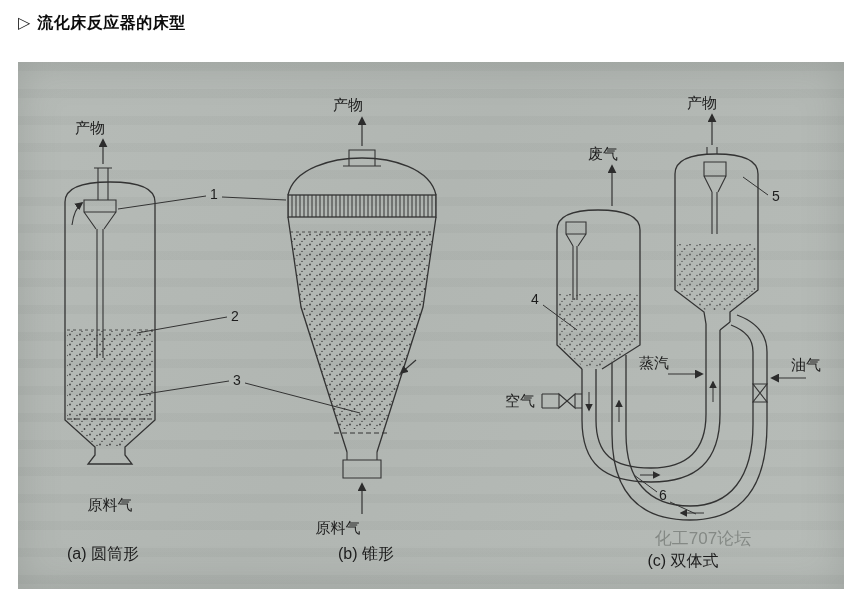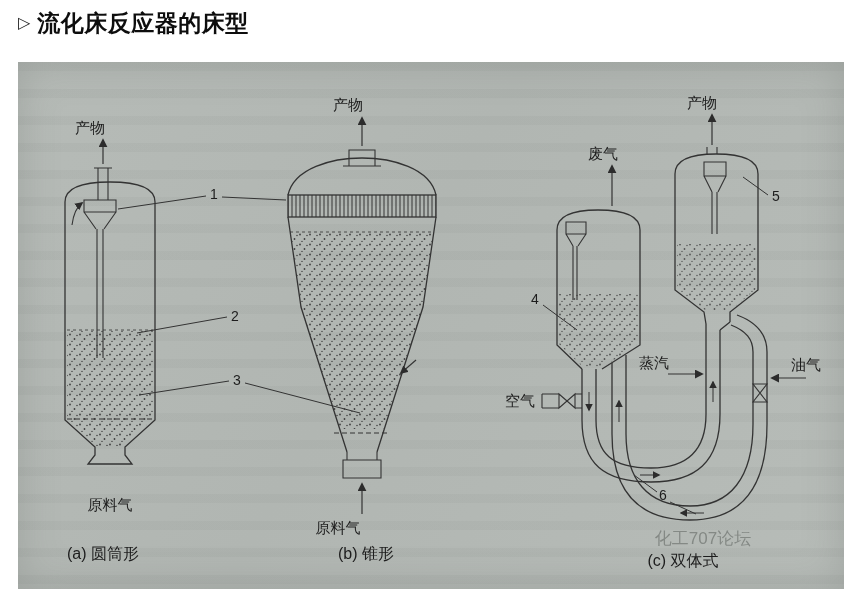--- a/index.html
+++ b/index.html
@@ -13,7 +13,7 @@
     display:flex;align-items:center;gap:7px;
   }
   .page-header .marker{font-size:16px;color:#222;line-height:1;}
-  .page-header .title{font-size:23px;font-weight:bold;color:#0d0d0d;letter-spacing:.5px;}
+  .page-header .title{font-size:16px;font-weight:bold;color:#0d0d0d;letter-spacing:.5px;}
   .scan-panel{
     position:absolute;left:18px;top:62px;width:826px;height:527px;
     background:

